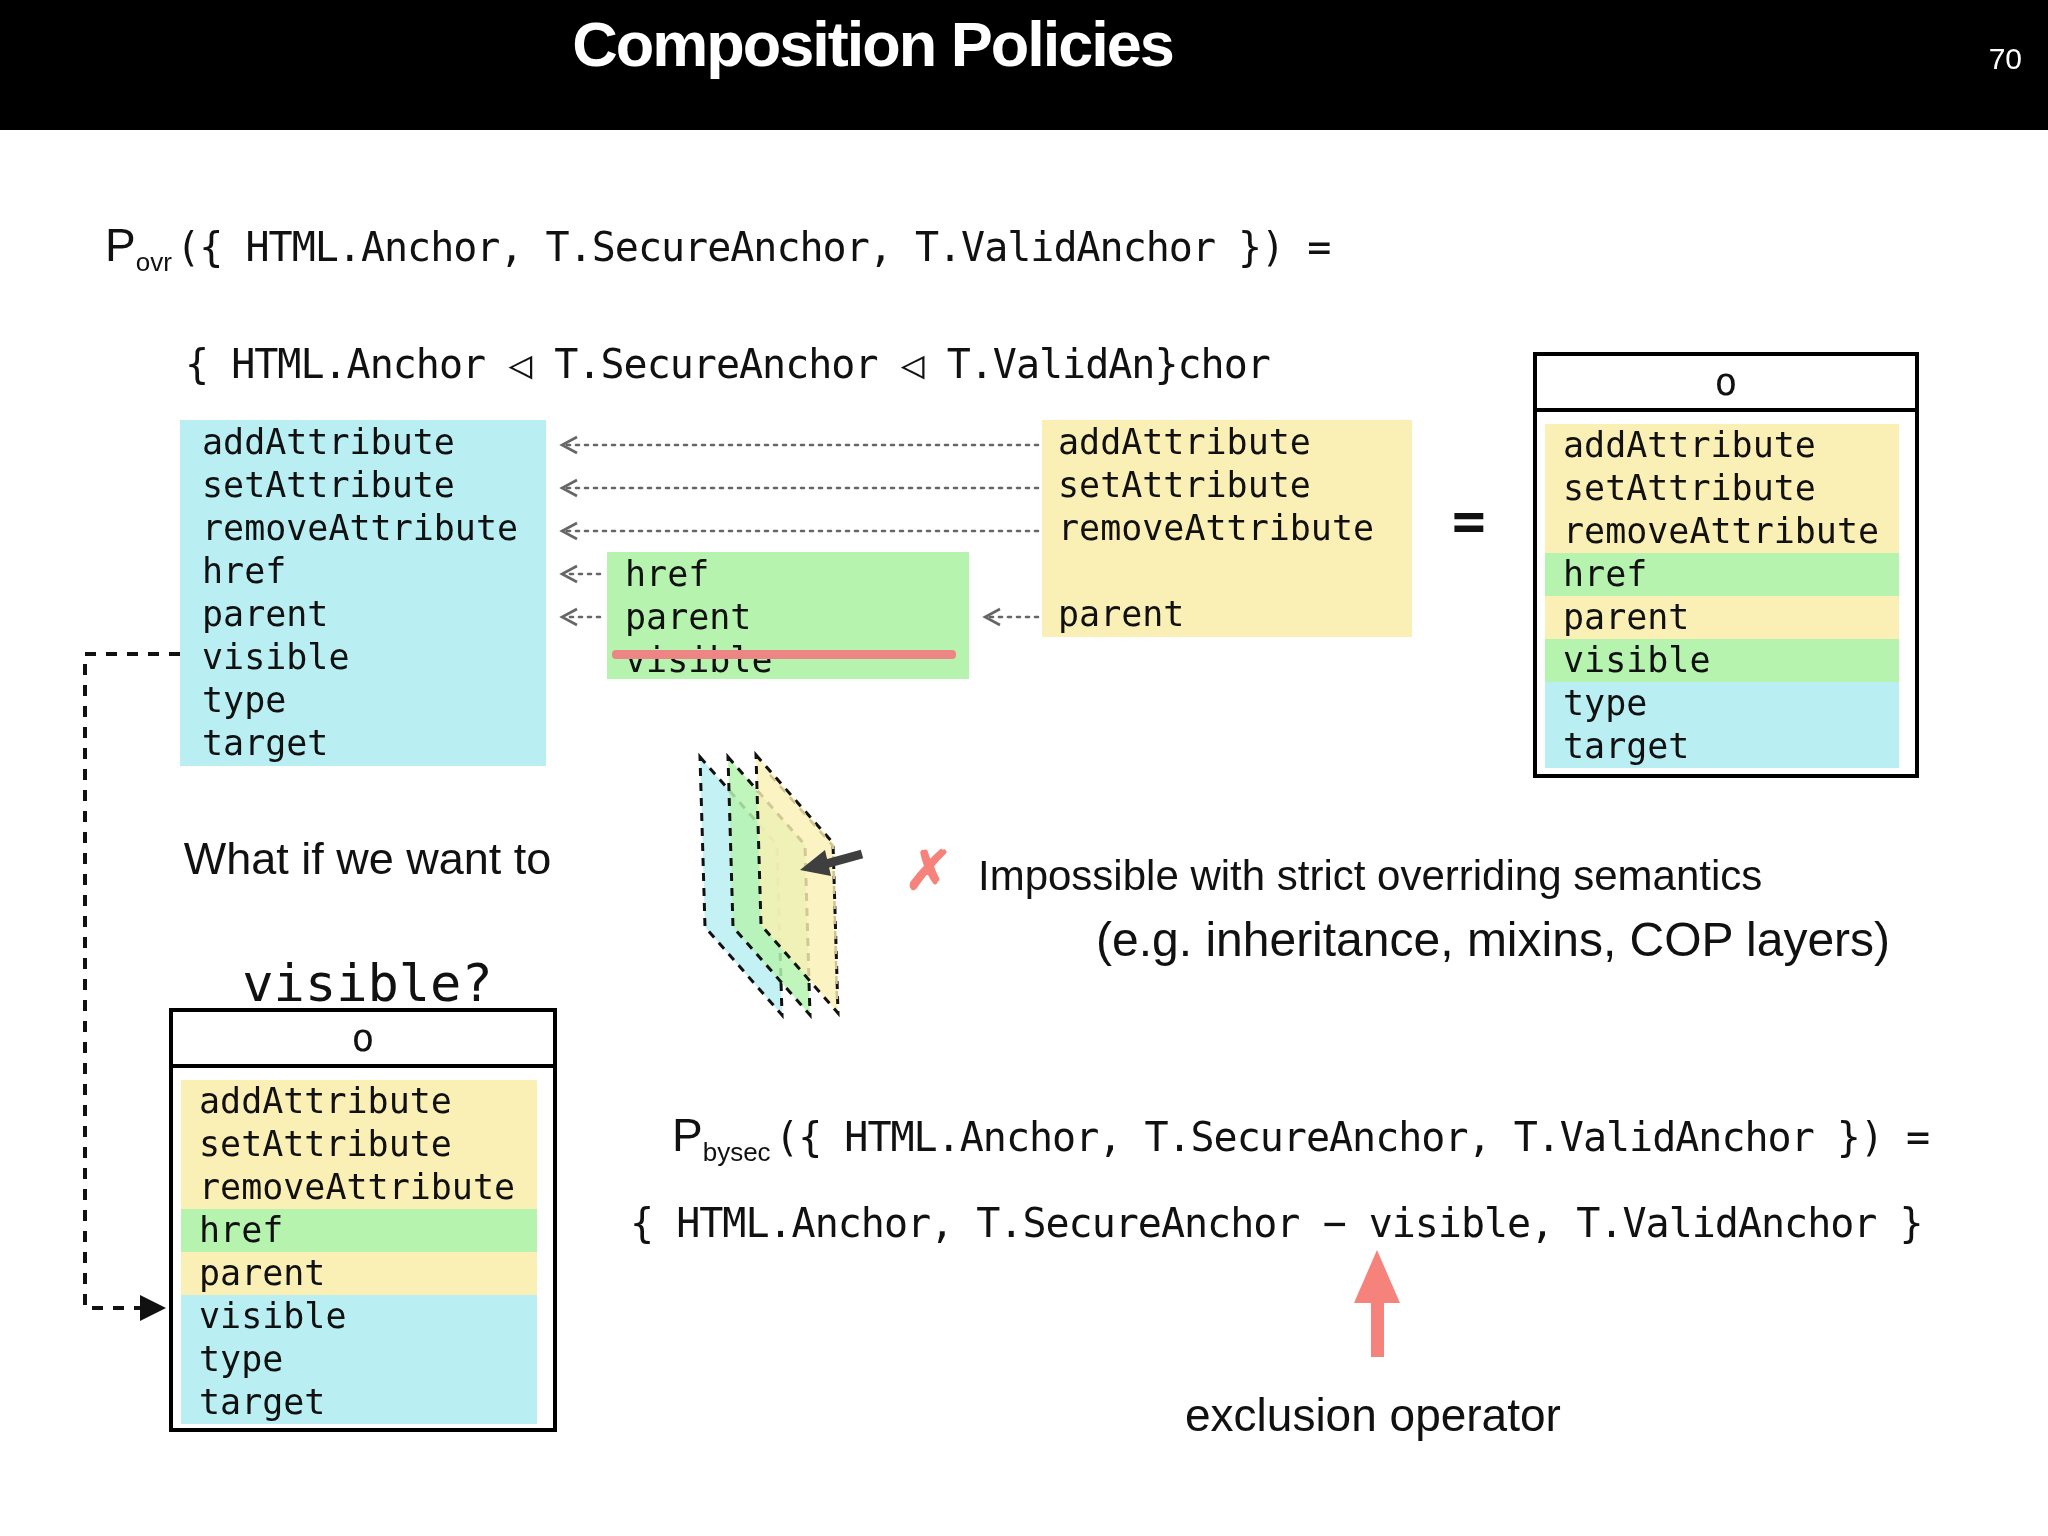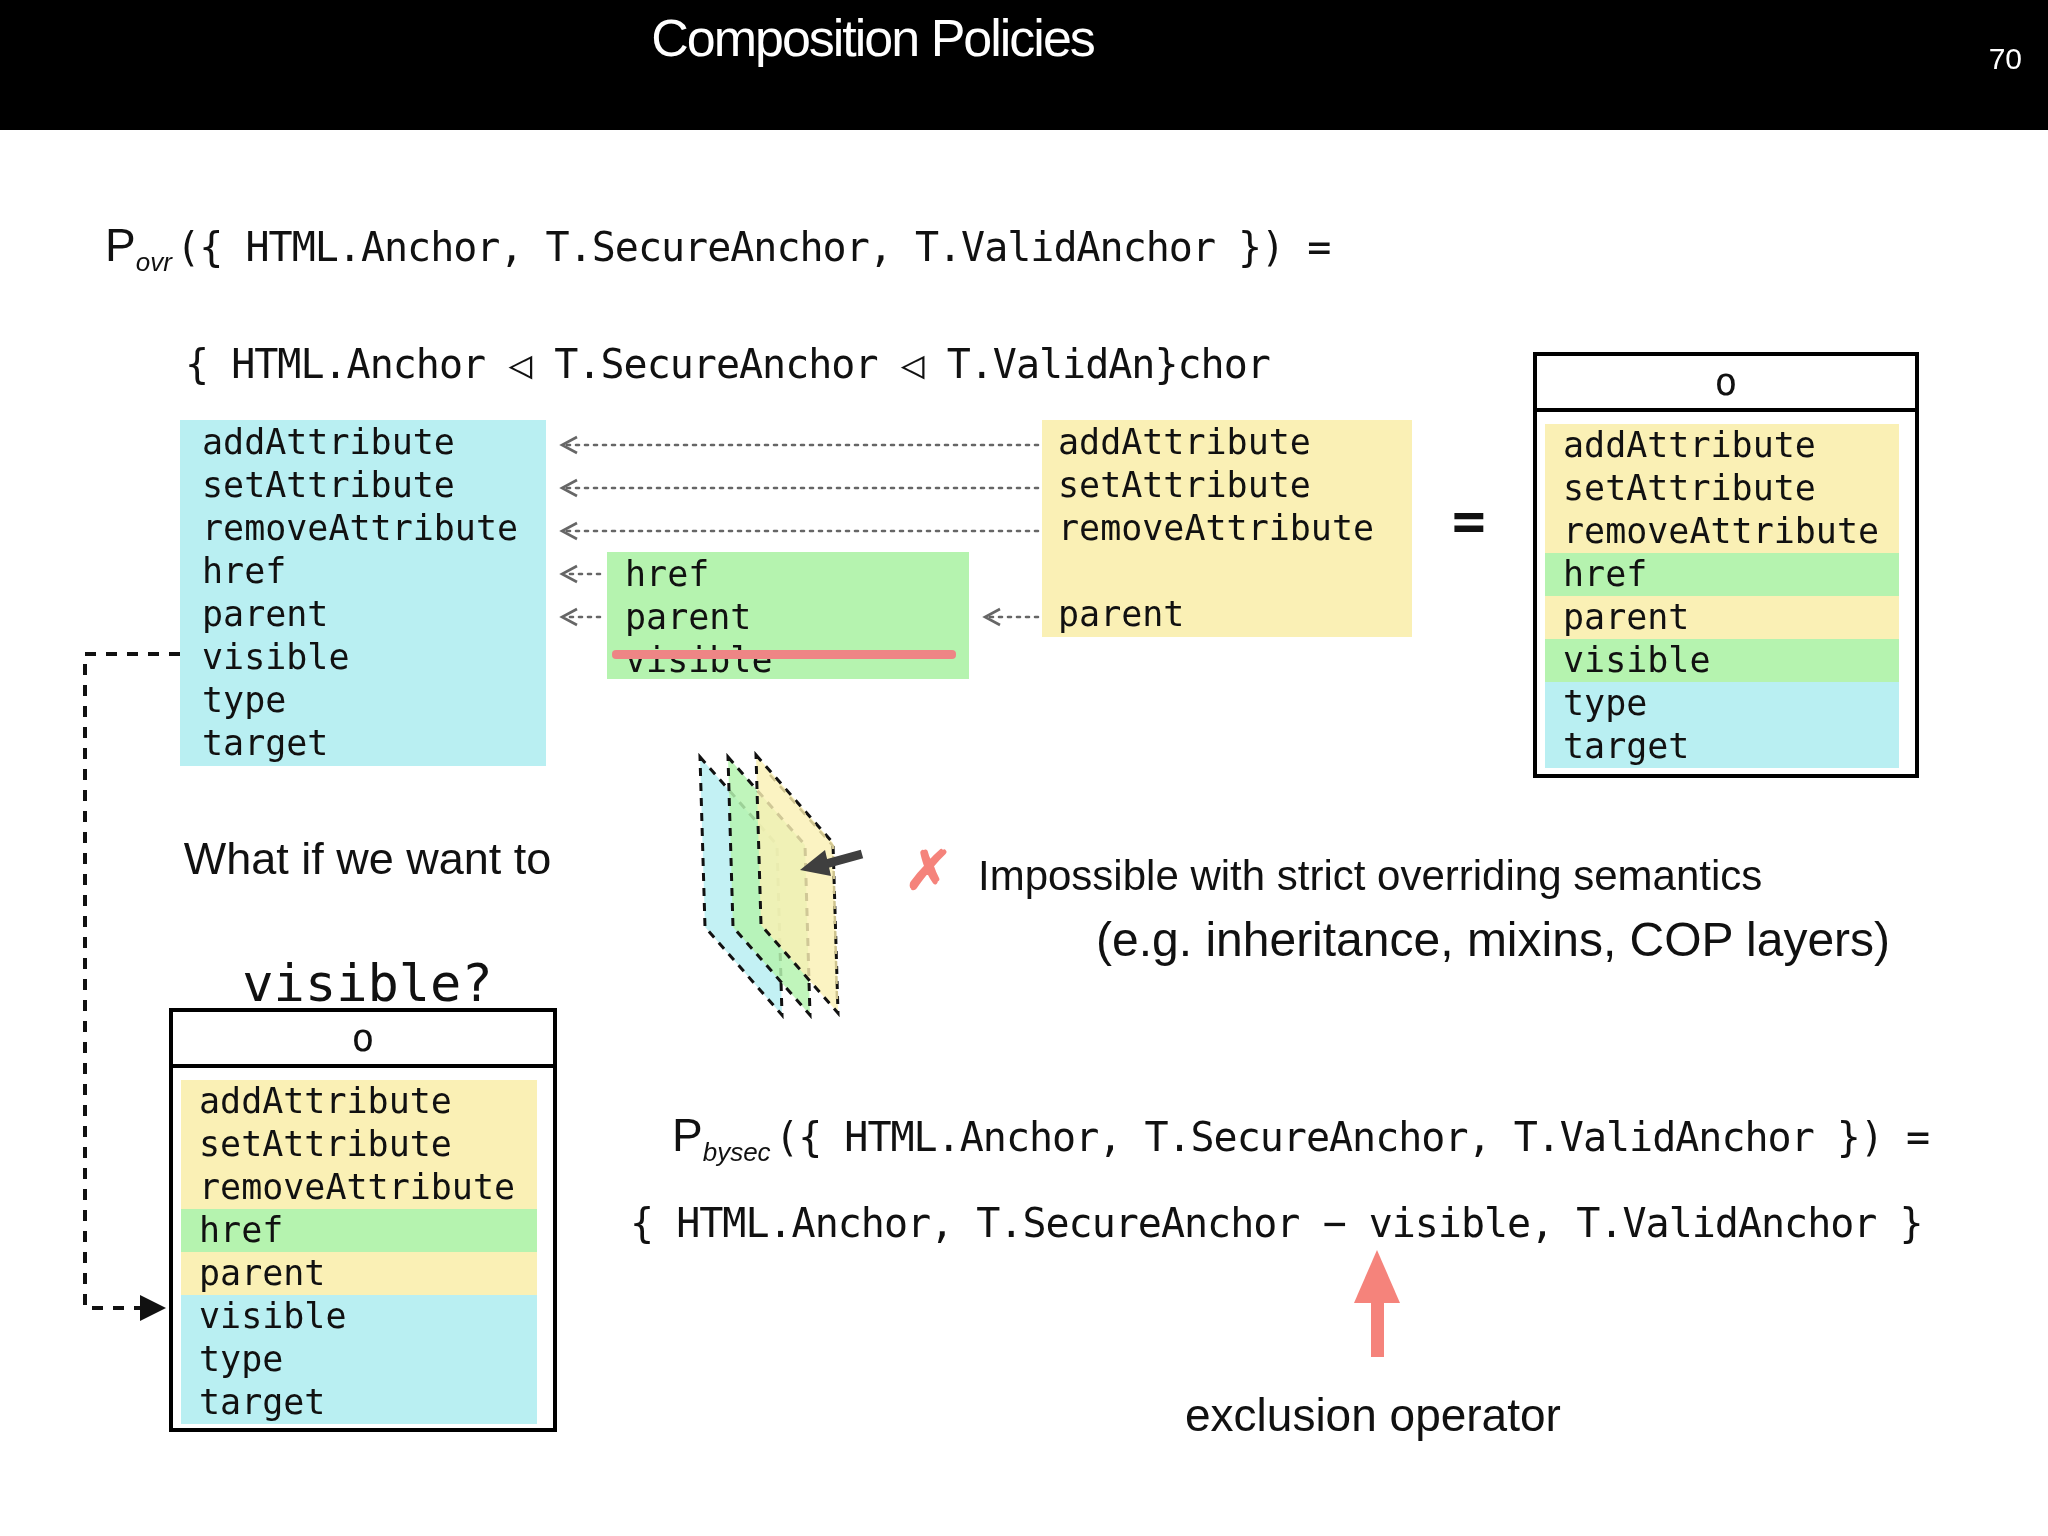--- a/index.html
+++ b/index.html
@@ -8,7 +8,7 @@
   
   .titlebar{position:absolute;left:0;top:0;width:2048px;height:130px;background:#000;}
   .title{position:absolute;left:0;top:8px;width:1745px;text-align:center;color:#fff;
-         font-weight:normal;font-size:52px;letter-spacing:-2px;
+         font-weight:bold;font-size:63px;letter-spacing:-2px;
          font-family:"Liberation Sans",sans-serif;}
   .pagenum{position:absolute;right:26px;top:42px;color:#fff;font-size:30px;
            font-family:"Liberation Sans",sans-serif;}

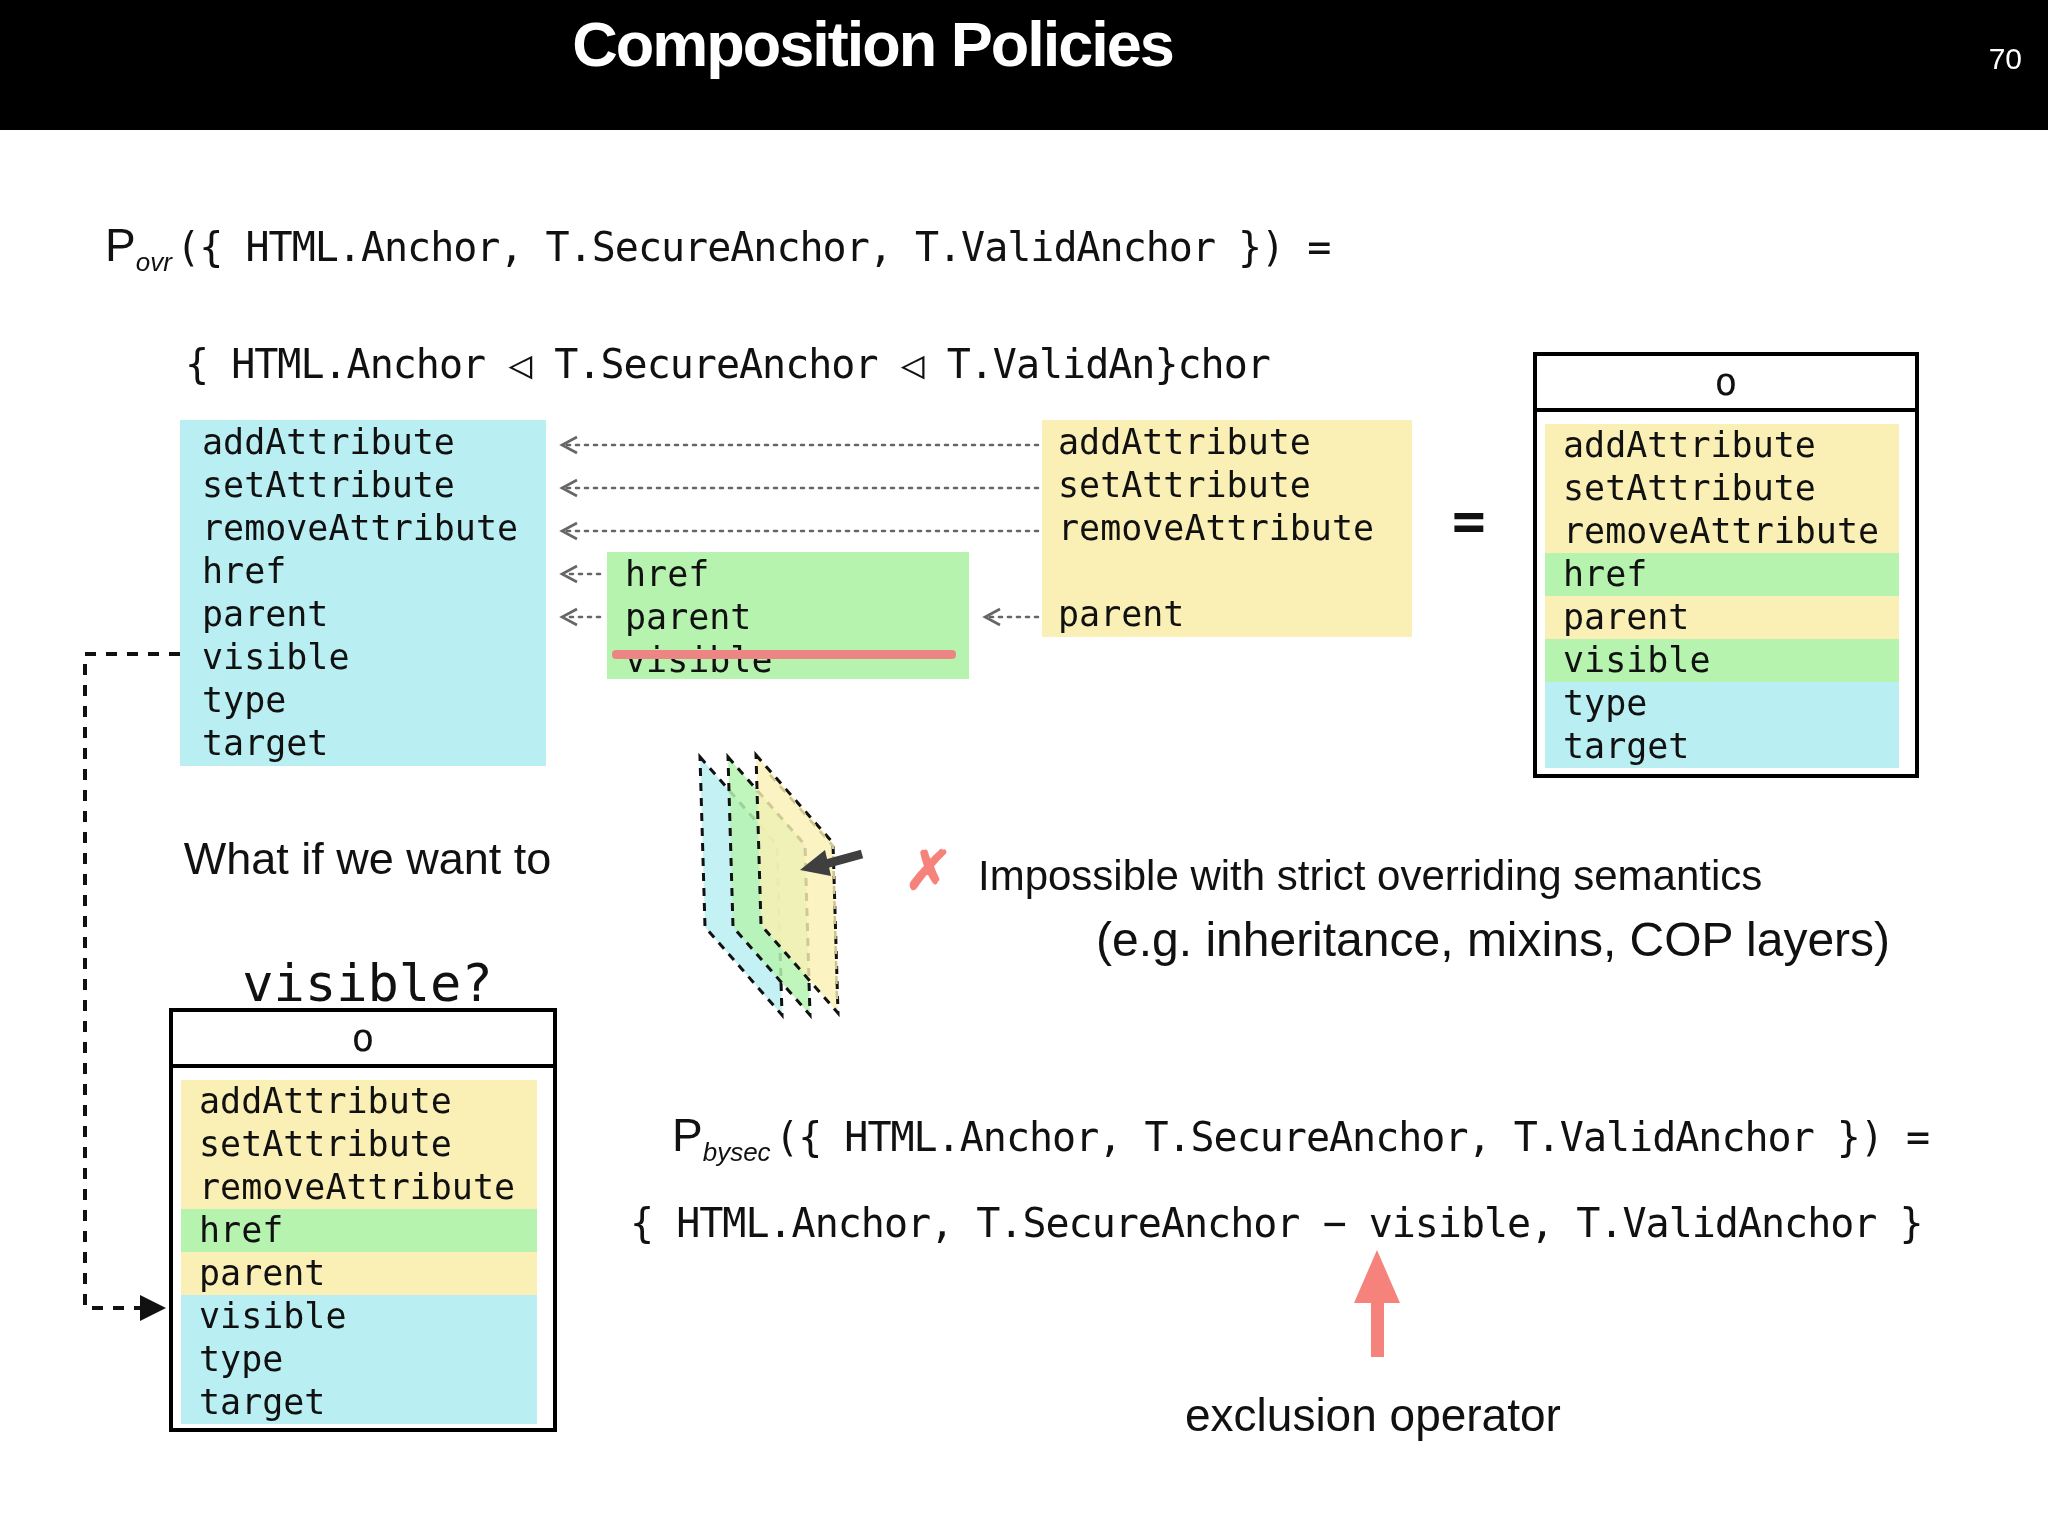--- a/index.html
+++ b/index.html
@@ -15,7 +15,7 @@
   
   .formula{position:absolute;white-space:nowrap;}
   .pvar{font-family:"Liberation Sans",sans-serif;font-size:46px;}
-  .pvar sub{font-size:26px;font-style:italic;}
+  .pvar sub{font-size:26px;}
   .fmono{font-family:"DejaVu Sans Mono",monospace;font-size:40px;letter-spacing:-1px;}
   
   .attrbox{position:absolute;box-sizing:border-box;}

